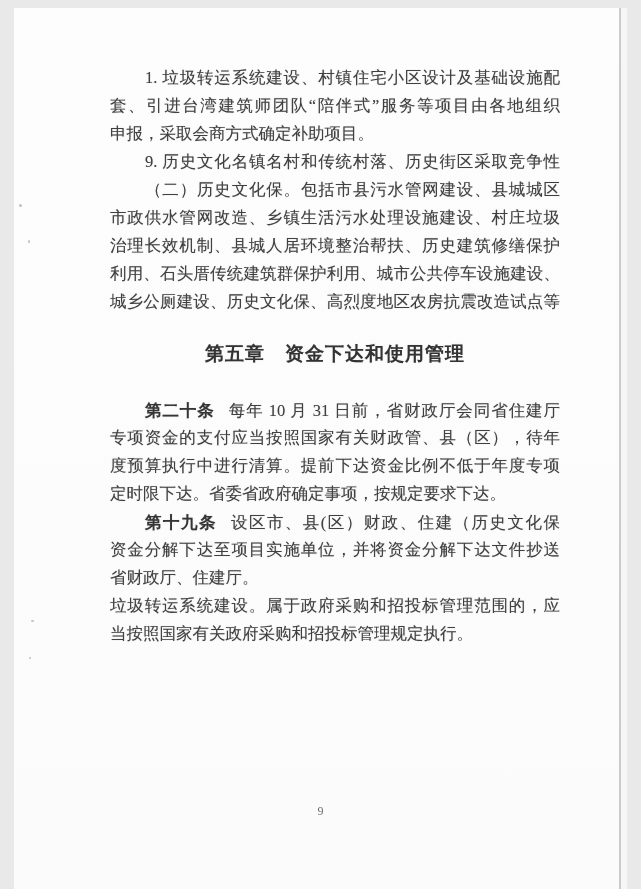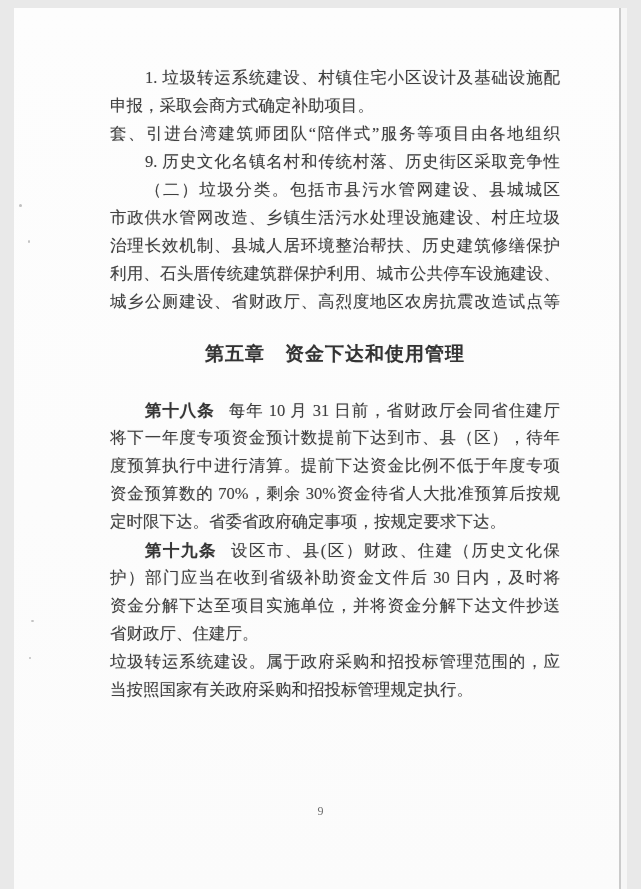--- a/index.html
+++ b/index.html
@@ -114,8 +114,8 @@
   <div class="content">
       <div class="paragraph">
         <div class="line full first">1. 垃圾转运系统建设、村镇住宅小区设计及基础设施配</div>
+        <div class="line full">套、引进台湾建筑师团队“陪伴式”服务等项目由各地组织</div>
         <div class="line last">申报，采取会商方式确定补助项目。</div>
-        <div class="line full">套、引进台湾建筑师团队“陪伴式”服务等项目由各地组织</div>
       </div>
       <div class="paragraph">
         <div class="line full first">9. 历史文化名镇名村和传统村落、历史街区采取竞争性</div>

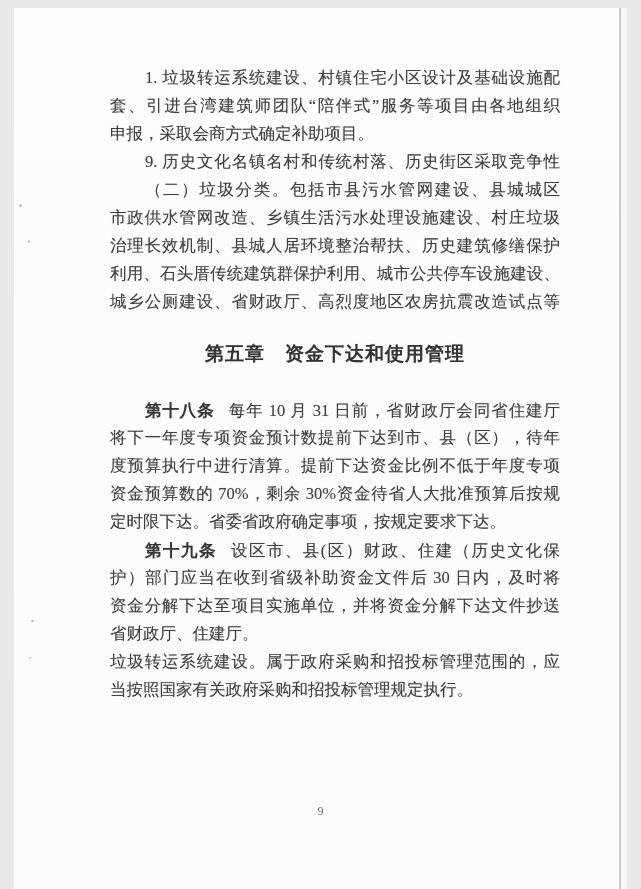--- a/index.html
+++ b/index.html
@@ -121,7 +121,7 @@
         <div class="line full first">9. 历史文化名镇名村和传统村落、历史街区采取竞争性</div>
       </div>
       <div class="paragraph">
-        <div class="line full first">（二）垃圾分类。包括市县污水管网建设、县城城区</div>
+        <div class="line full first">（二）历史文化保。包括市县污水管网建设、县城城区</div>
         <div class="line full">市政供水管网改造、乡镇生活污水处理设施建设、村庄垃圾</div>
         <div class="line full">治理长效机制、县城人居环境整治帮扶、历史建筑修缮保护</div>
         <div class="line full">利用、石头厝传统建筑群保护利用、城市公共停车设施建设、</div>

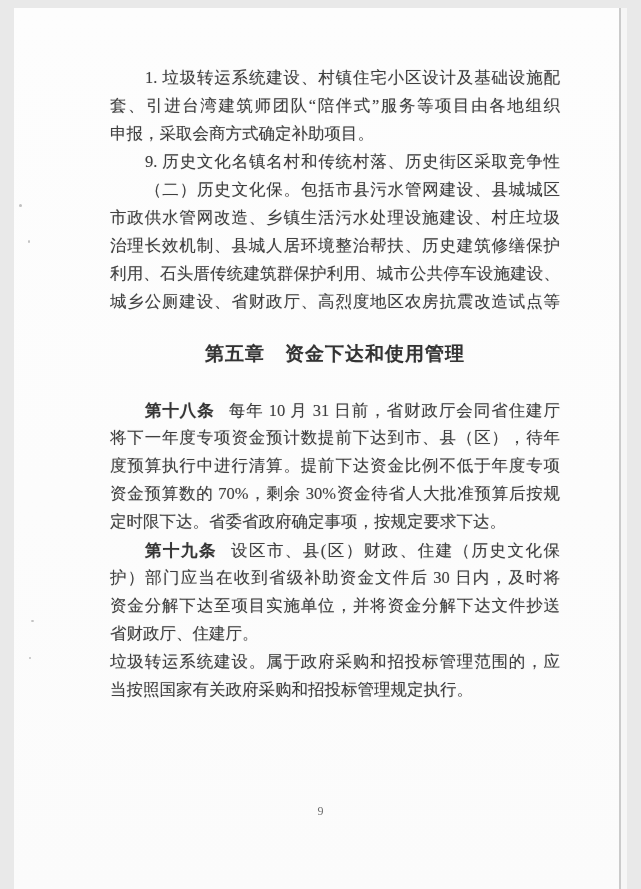--- a/index.html
+++ b/index.html
@@ -125,7 +125,7 @@
         <div class="line full">市政供水管网改造、乡镇生活污水处理设施建设、村庄垃圾</div>
         <div class="line full">治理长效机制、县城人居环境整治帮扶、历史建筑修缮保护</div>
         <div class="line full">利用、石头厝传统建筑群保护利用、城市公共停车设施建设、</div>
-        <div class="line full">城乡公厕建设、省财政厅、高烈度地区农房抗震改造试点等</div>
+        <div class="line full">城乡公厕建设、历史文化保、高烈度地区农房抗震改造试点等</div>
       </div>
       <div class="chapter-heading">第五章　资金下达和使用管理</div>
       <div class="paragraph">

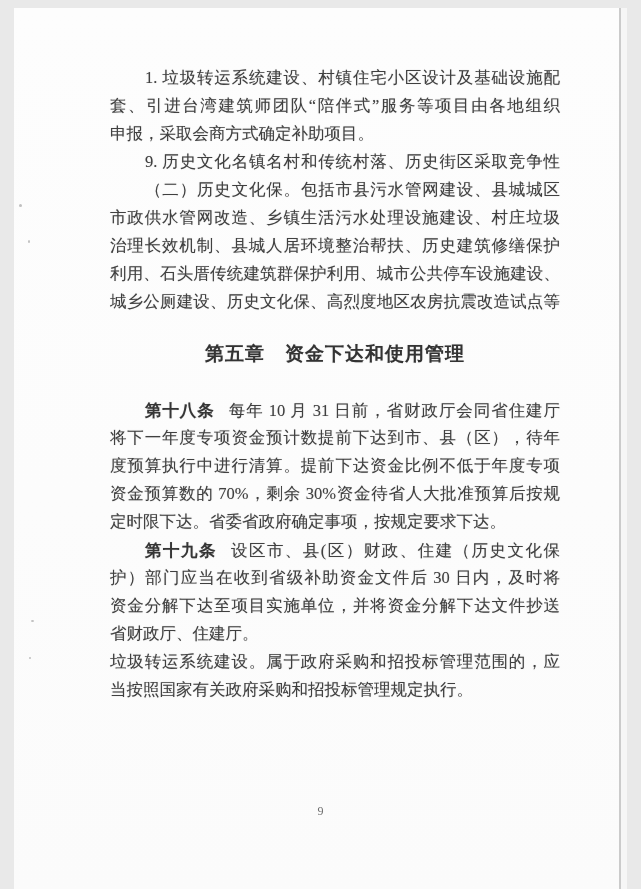--- a/index.html
+++ b/index.html
@@ -129,7 +129,7 @@
       </div>
       <div class="chapter-heading">第五章　资金下达和使用管理</div>
       <div class="paragraph">
-        <div class="line full first"><span class="lead">第十八条</span>每年 10 月 31 日前，省财政厅会同省住建厅</div>
+        <div class="line full first"><span class="lead">第二十条</span>每年 10 月 31 日前，省财政厅会同省住建厅</div>
         <div class="line full">将下一年度专项资金预计数提前下达到市、县（区），待年</div>
         <div class="line full">度预算执行中进行清算。提前下达资金比例不低于年度专项</div>
         <div class="line full">资金预算数的 70%，剩余 30%资金待省人大批准预算后按规</div>

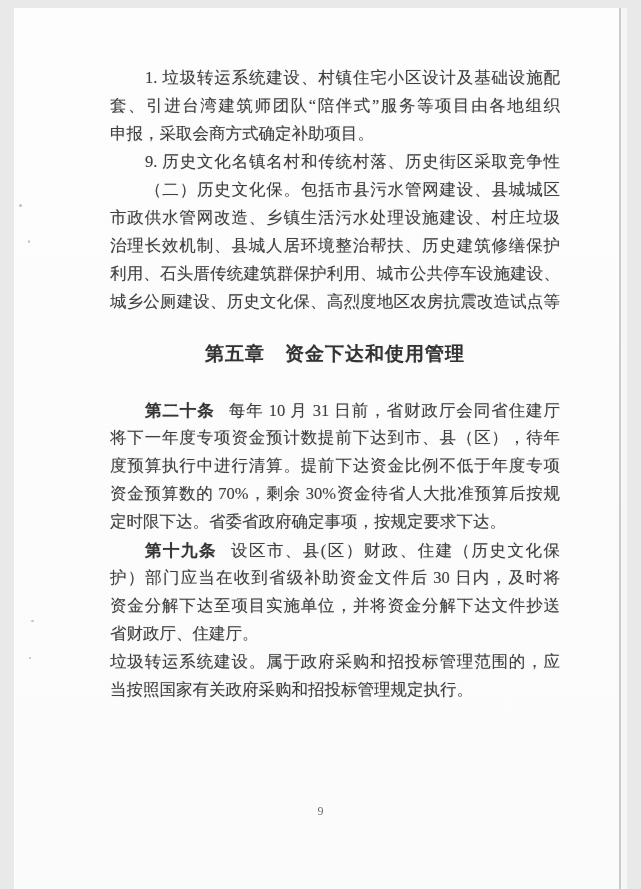--- a/index.html
+++ b/index.html
@@ -130,7 +130,7 @@
       <div class="chapter-heading">第五章　资金下达和使用管理</div>
       <div class="paragraph">
         <div class="line full first"><span class="lead">第二十条</span>每年 10 月 31 日前，省财政厅会同省住建厅</div>
-        <div class="line full">将下一年度专项资金预计数提前下达到市、县（区），待年</div>
+        <div class="line full">专项资金的支付应当按照国家有关财政管、县（区），待年</div>
         <div class="line full">度预算执行中进行清算。提前下达资金比例不低于年度专项</div>
         <div class="line full">资金预算数的 70%，剩余 30%资金待省人大批准预算后按规</div>
         <div class="line last">定时限下达。省委省政府确定事项，按规定要求下达。</div>

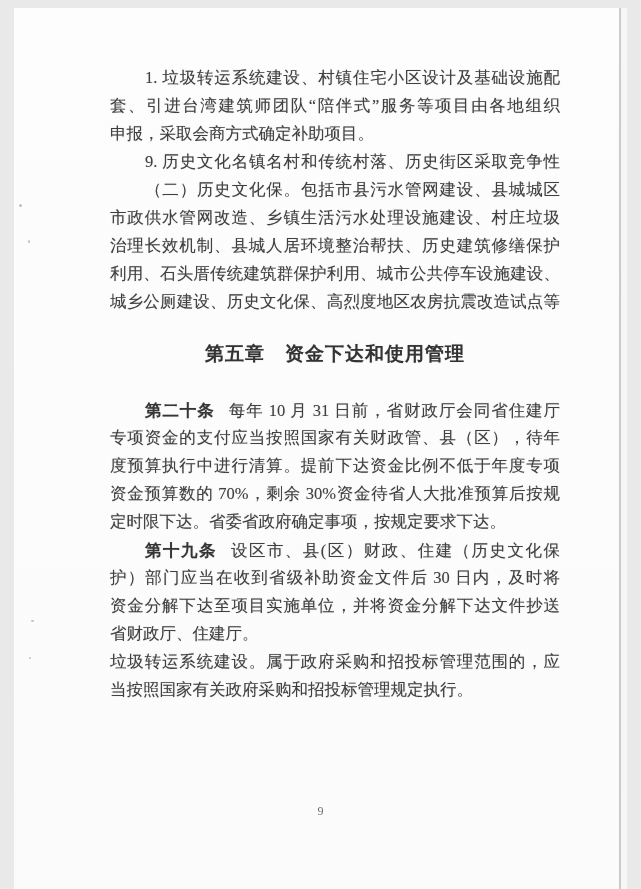--- a/index.html
+++ b/index.html
@@ -132,7 +132,6 @@
         <div class="line full first"><span class="lead">第二十条</span>每年 10 月 31 日前，省财政厅会同省住建厅</div>
         <div class="line full">专项资金的支付应当按照国家有关财政管、县（区），待年</div>
         <div class="line full">度预算执行中进行清算。提前下达资金比例不低于年度专项</div>
-        <div class="line full">资金预算数的 70%，剩余 30%资金待省人大批准预算后按规</div>
         <div class="line last">定时限下达。省委省政府确定事项，按规定要求下达。</div>
       </div>
       <div class="paragraph">

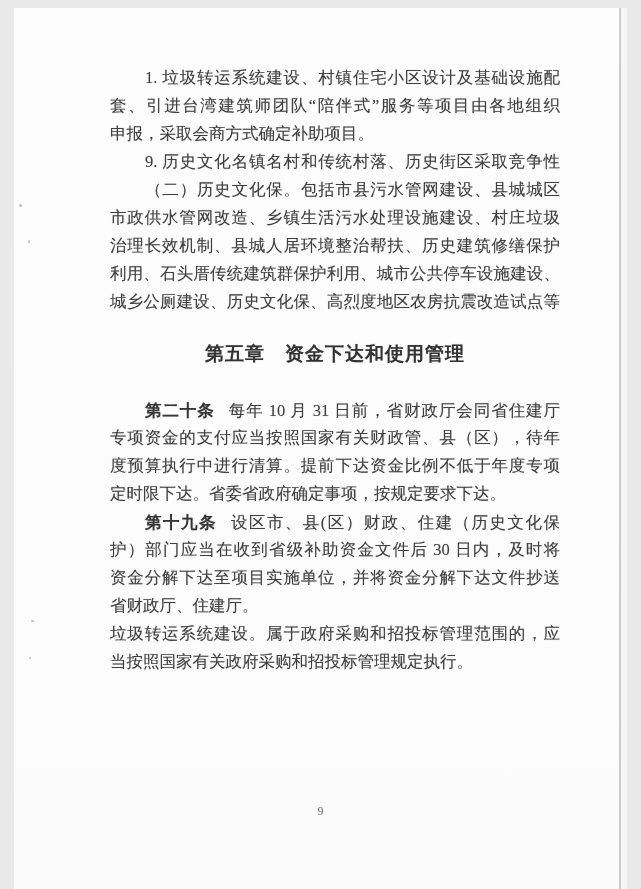--- a/index.html
+++ b/index.html
@@ -136,7 +136,6 @@
       </div>
       <div class="paragraph">
         <div class="line full first"><span class="lead">第十九条</span>设区市、县(区）财政、住建（历史文化保</div>
-        <div class="line full">护）部门应当在收到省级补助资金文件后 30 日内，及时将</div>
         <div class="line full">资金分解下达至项目实施单位，并将资金分解下达文件抄送</div>
         <div class="line last">省财政厅、住建厅。</div>
       </div>

